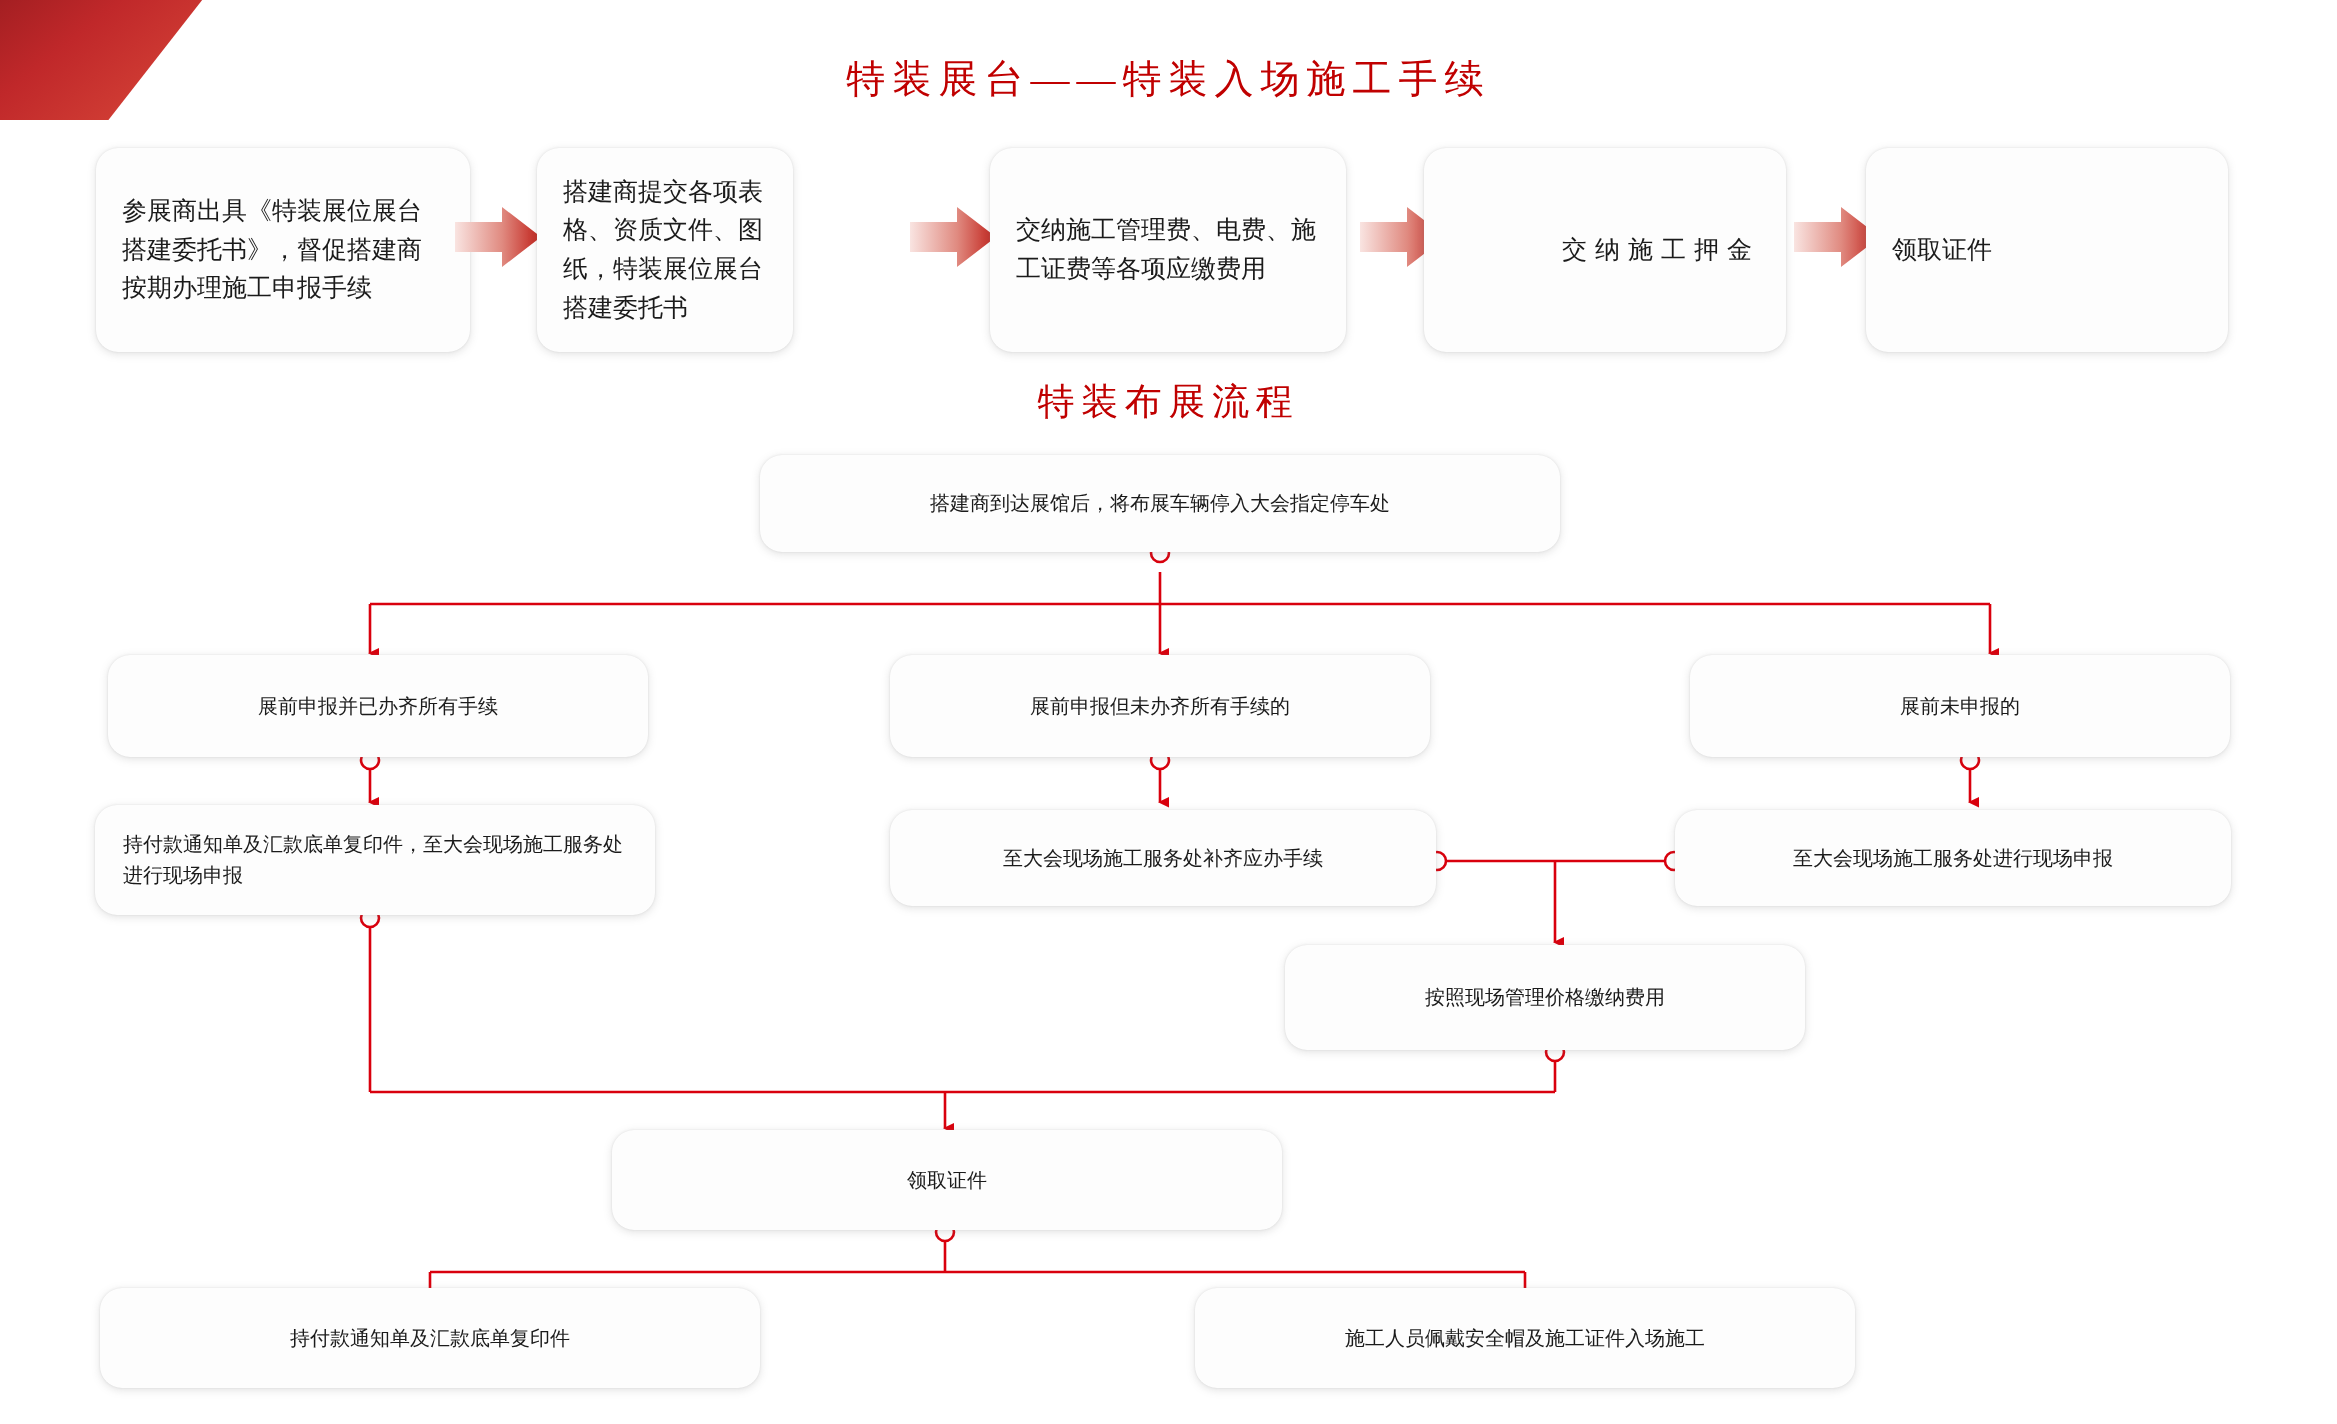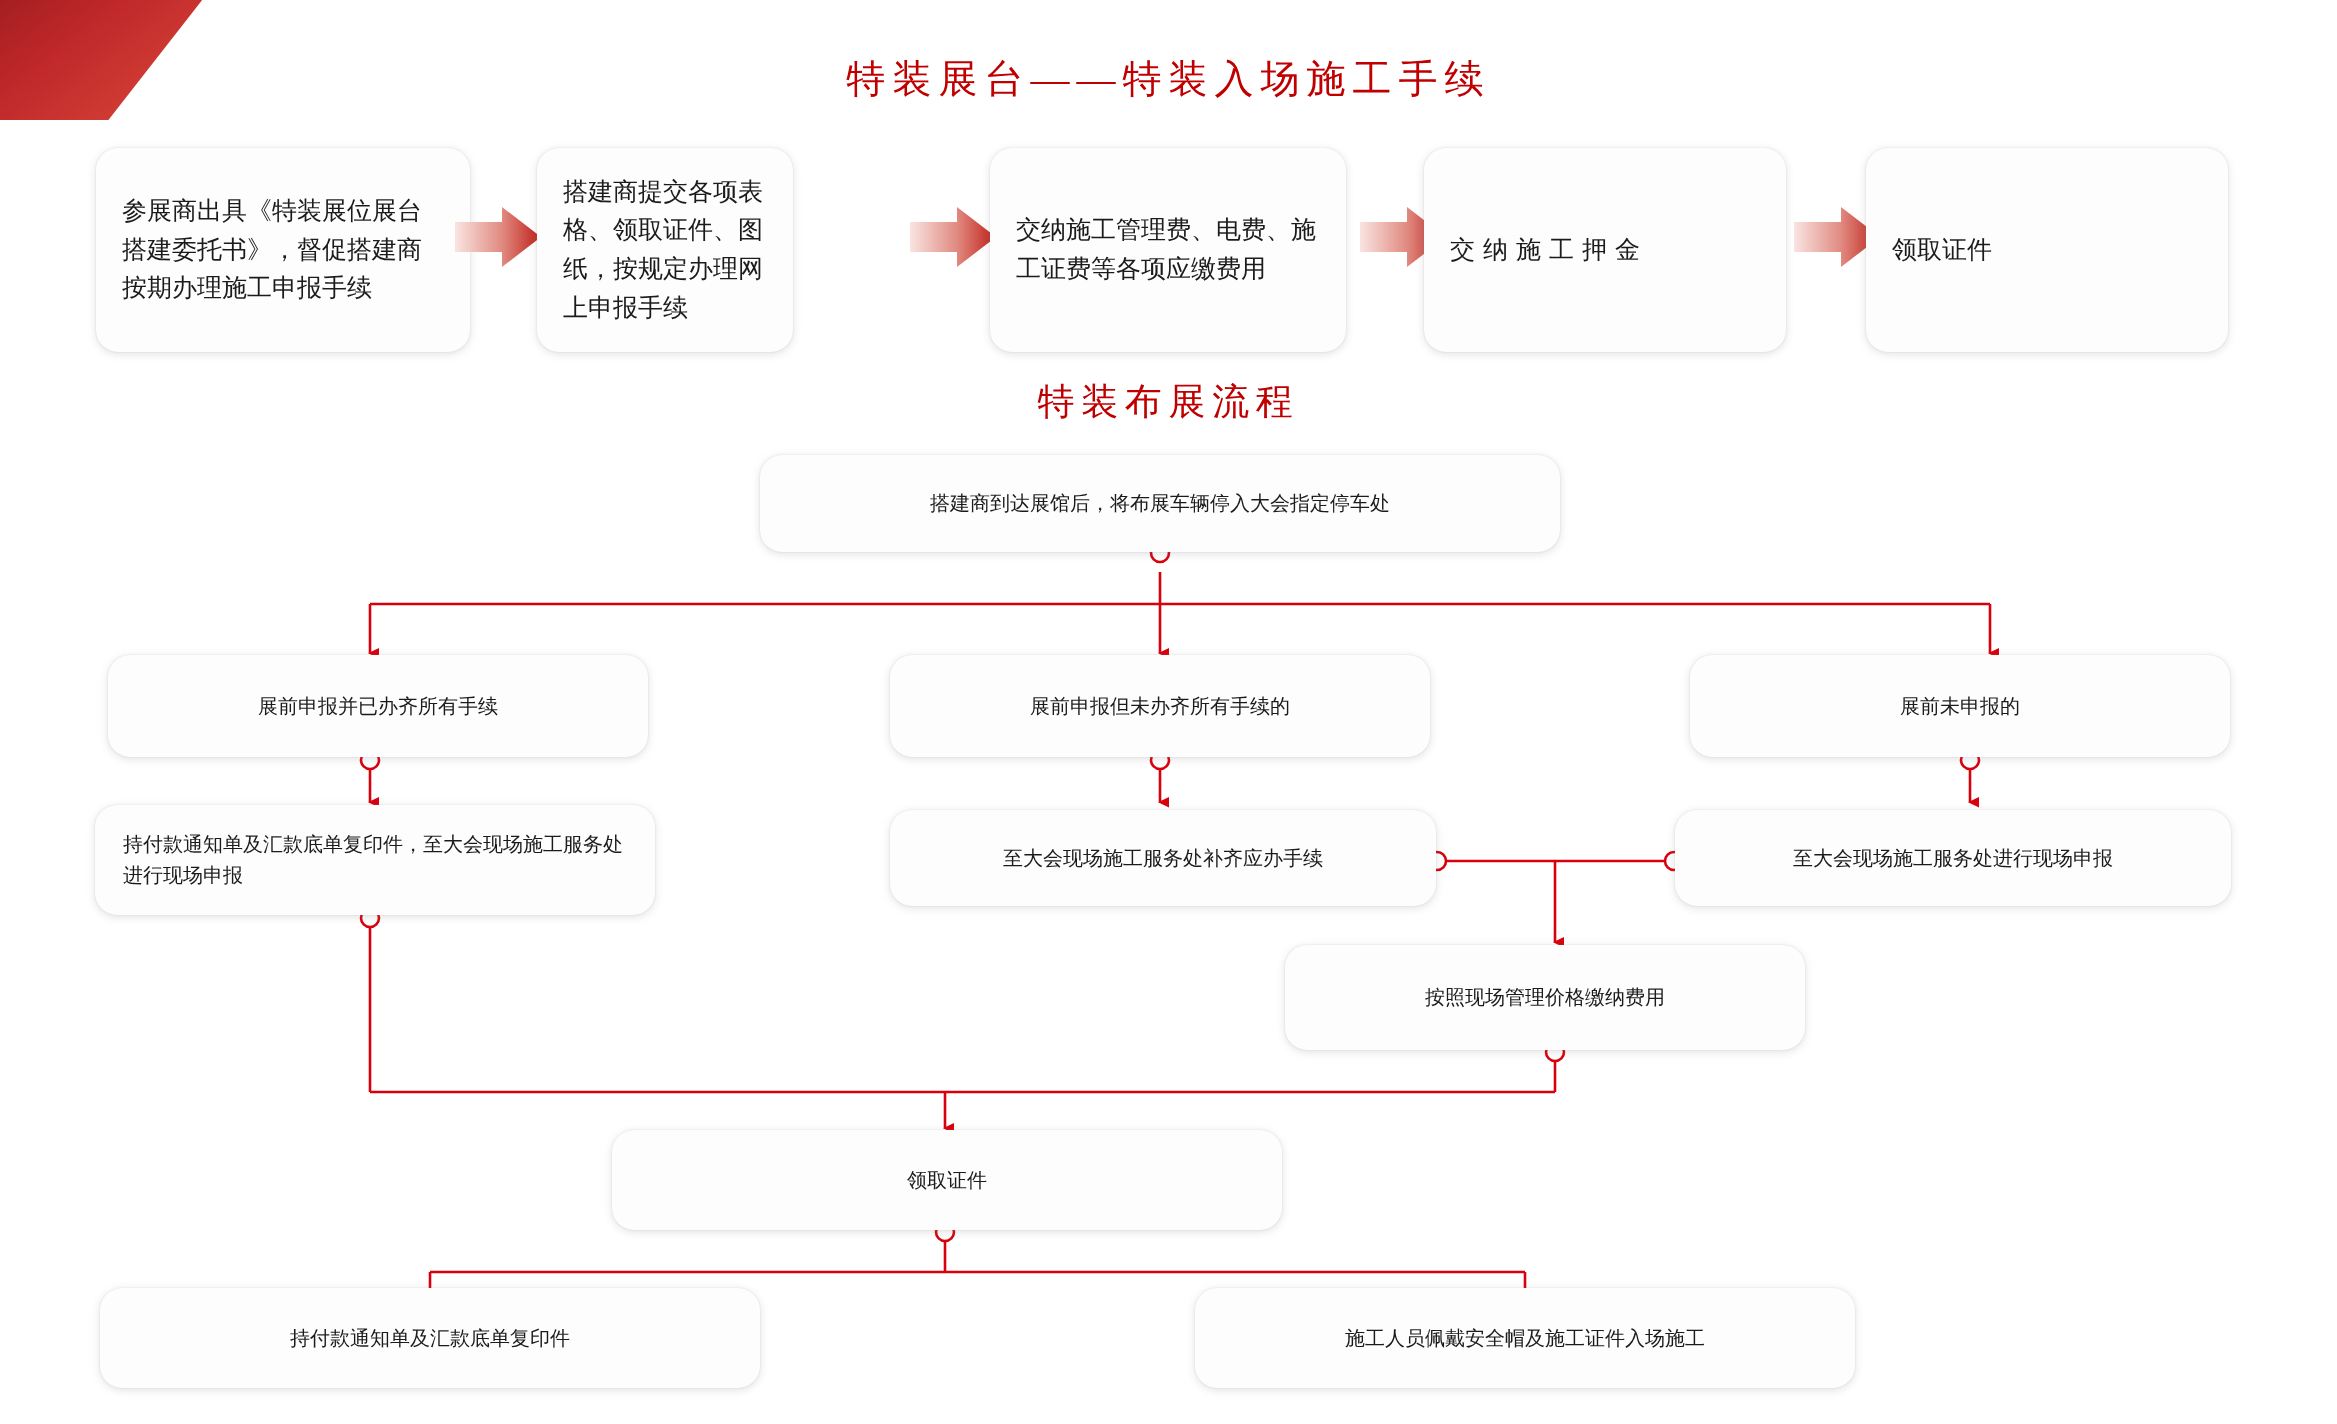--- a/index.html
+++ b/index.html
@@ -139,7 +139,7 @@
     </div>
 
     <div class="box" style="left:537px; top:148px; width:256px; height:204px;">
-      <span class="box-text">搭建商提交各项表格、领取证件、图纸，按规定办理网上申报手续</span>
+      <span class="box-text">搭建商提交各项表格、资质文件、图纸，特装展位展台搭建委托书</span>
     </div>
 
     <div class="chev" style="left:910px; top:205px;">

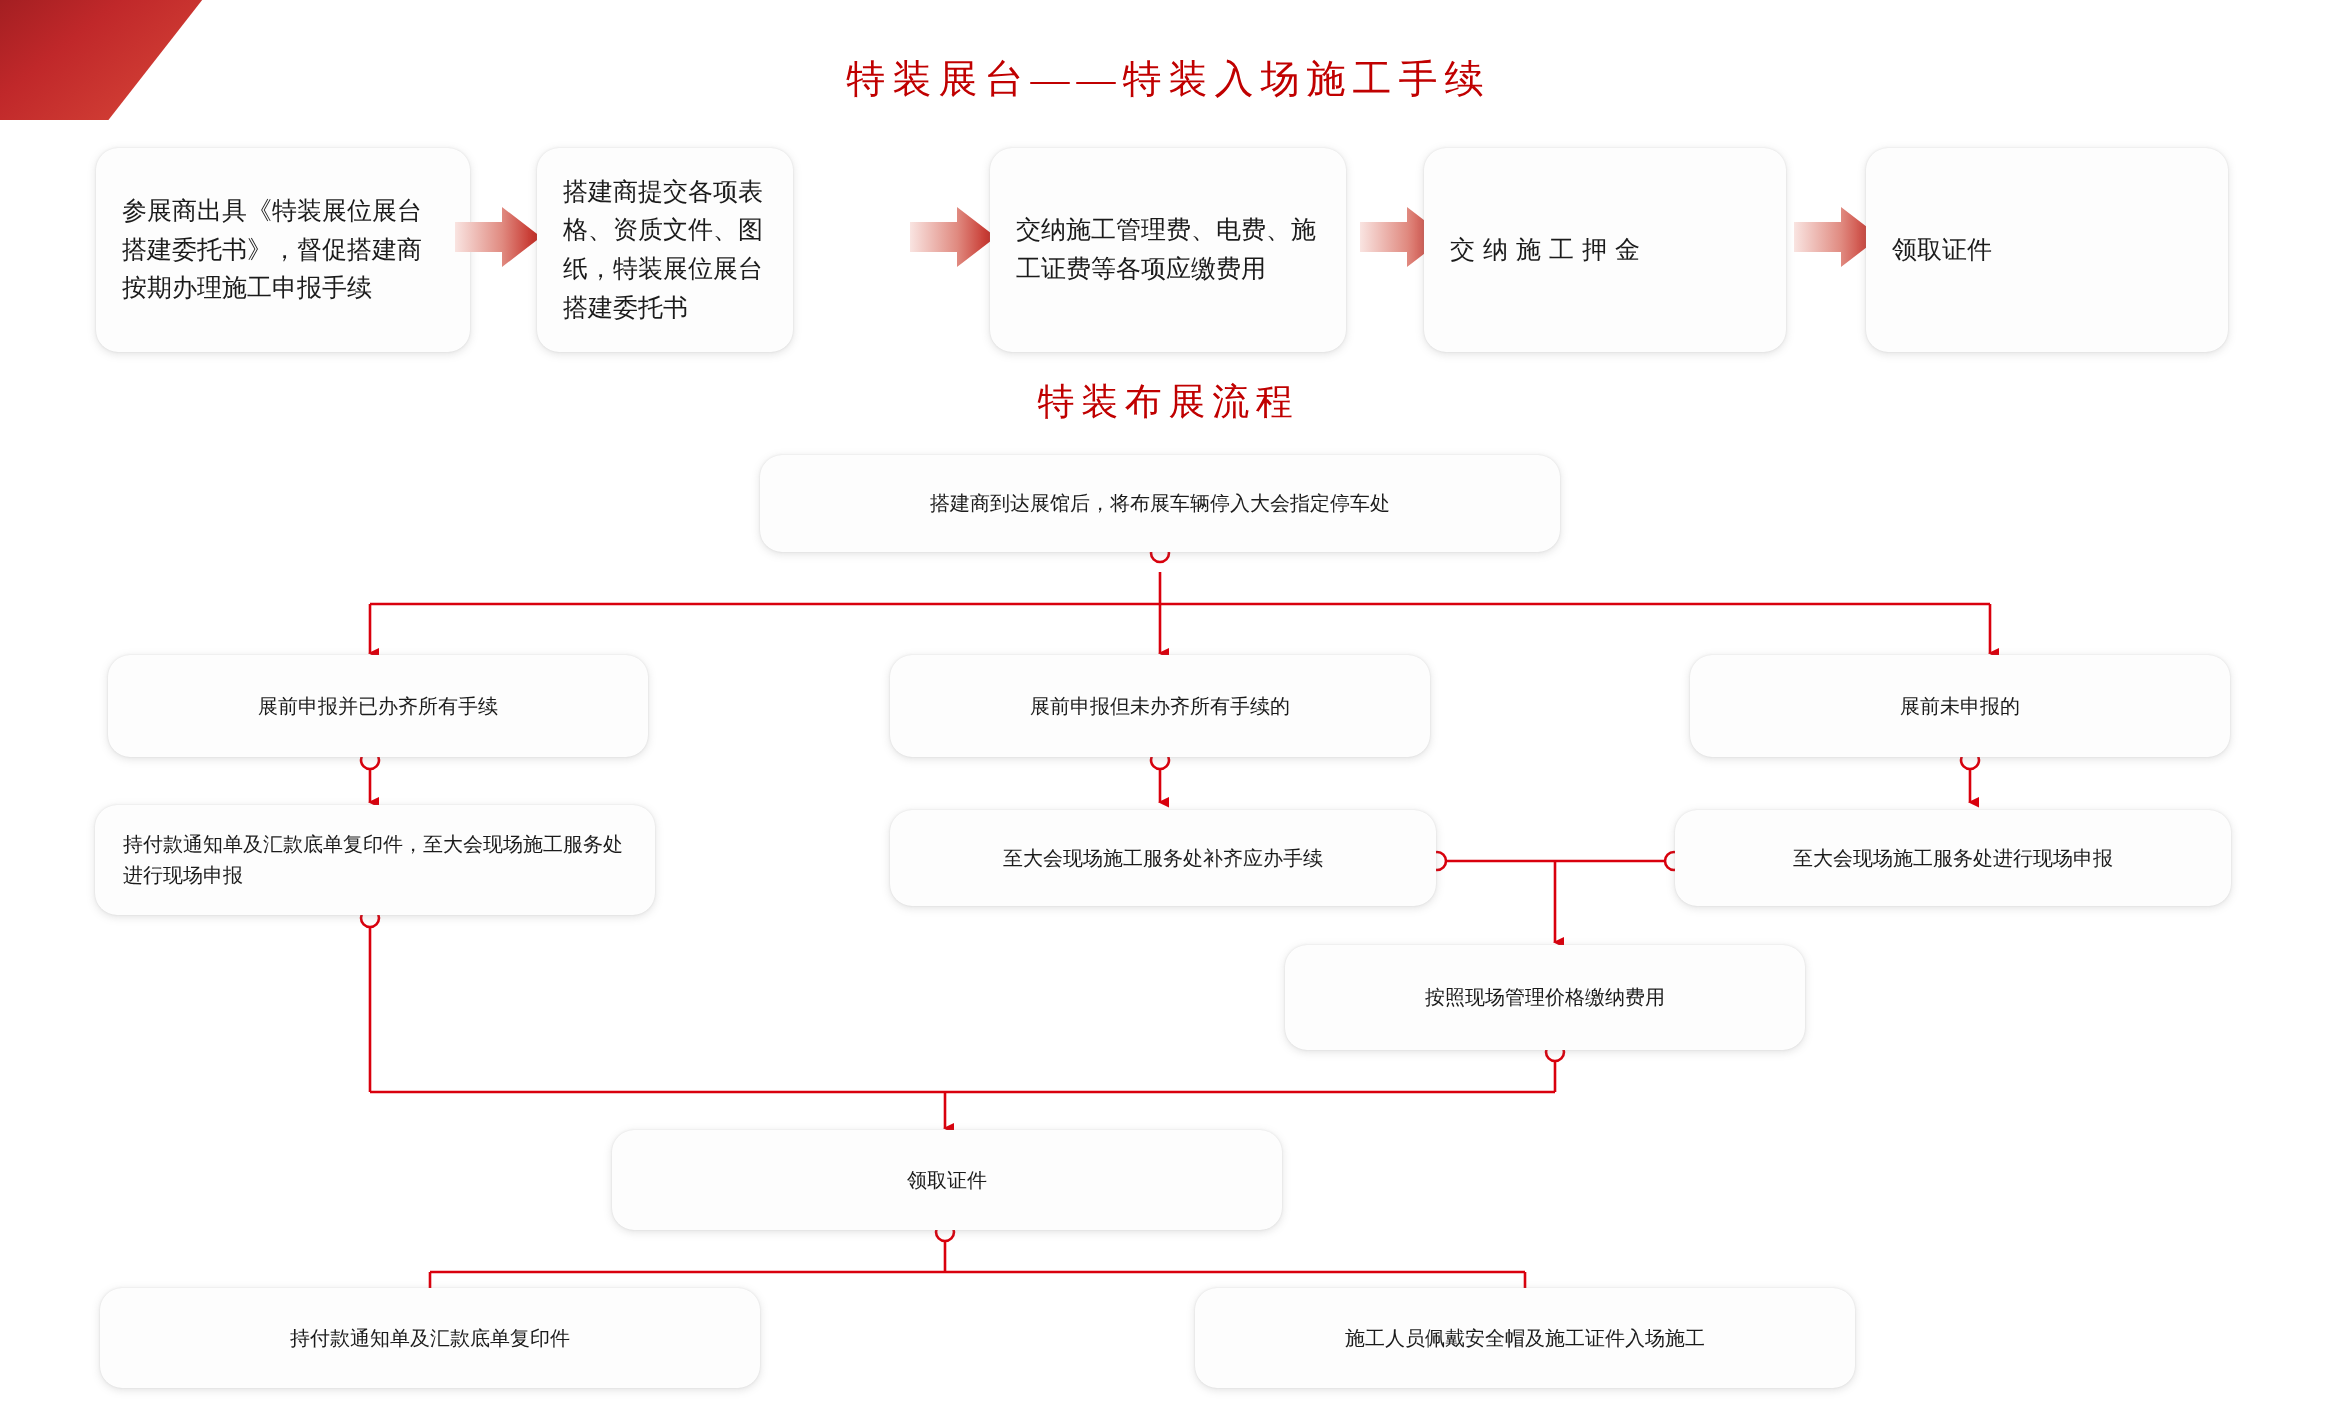--- a/index.html
+++ b/index.html
@@ -80,7 +80,7 @@
   }
   .row1 .box-text.spaced {
     letter-spacing: 0.32em;
-    text-align: left;
+    text-align: right;
   }
 
   

